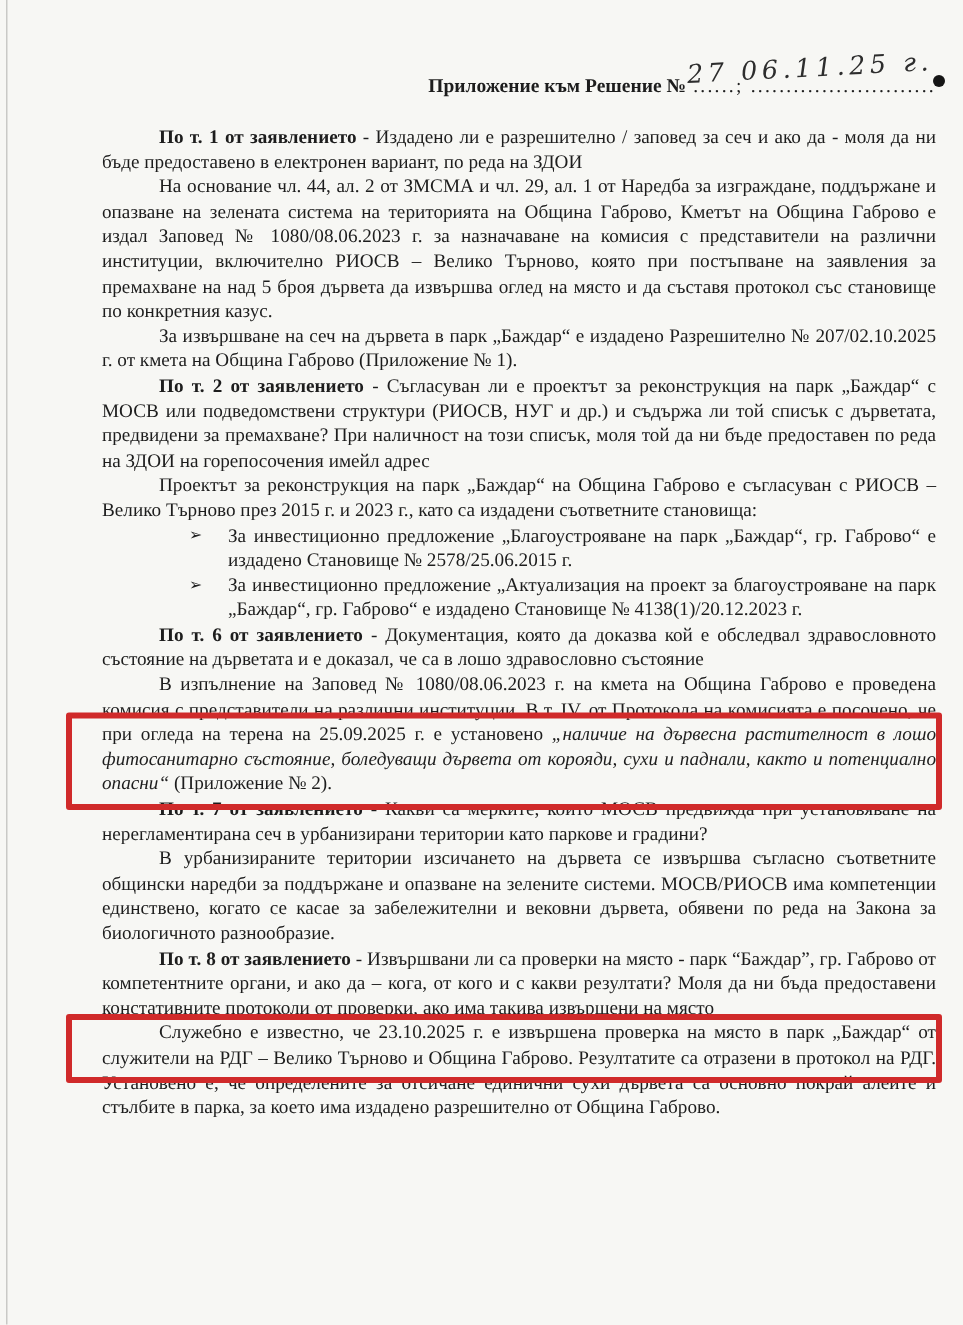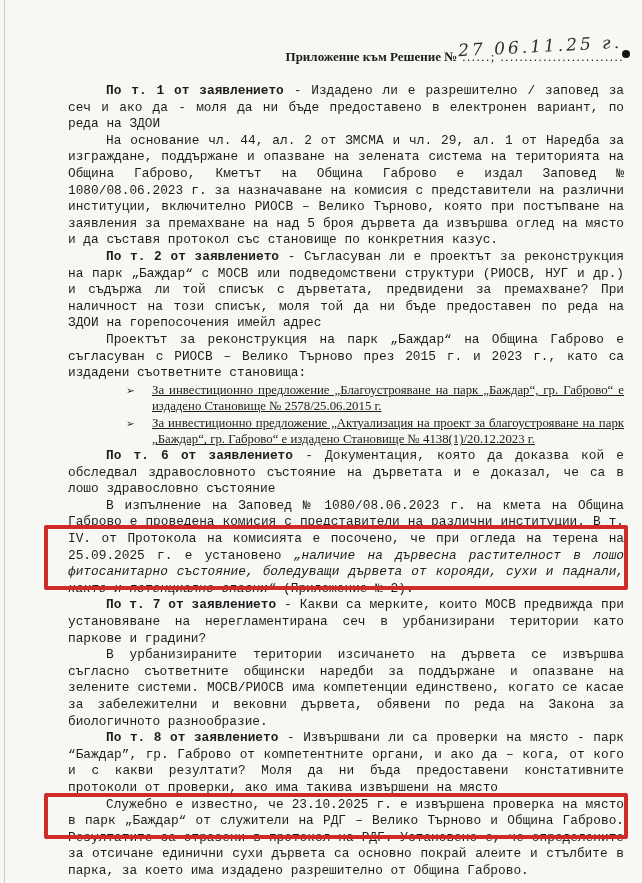--- a/index.html
+++ b/index.html
@@ -40,7 +40,7 @@
   .section.first { margin-top:17px; }
   .para {
     margin:0; font-size:12.8px; line-height:16.6px;
-    text-align:justify; text-indent:38px;font-family:Liberation Mono, monospace;
+    text-align:justify; text-indent:38px;
   }
   .para b { font-weight:bold; }
   .para i, .bullet-text i { font-style:italic; }

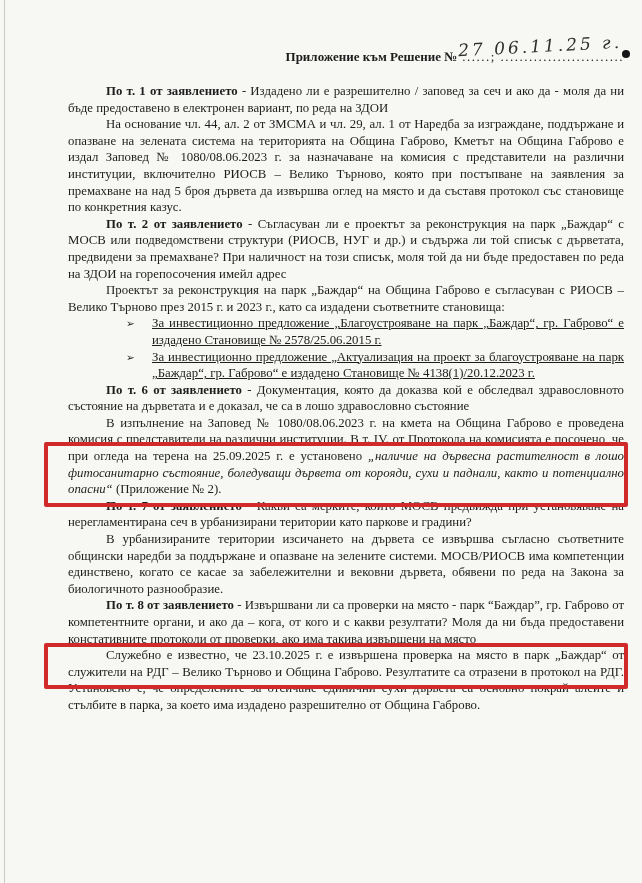--- a/index.html
+++ b/index.html
@@ -85,6 +85,7 @@
         <span>- Издадено ли е разрешително / заповед за сеч и ако да - моля да ни бъде предоставено в електронен вариант, по реда на ЗДОИ</span>
       </p>
       <p class="para">На основание чл. 44, ал. 2 от ЗМСМА и чл. 29, ал. 1 от Наредба за изграждане, поддържане и опазване на зелената система на територията на Община Габрово, Кметът на Община Габрово е издал Заповед № 1080/08.06.2023 г. за назначаване на комисия с представители на различни институции, включително РИОСВ – Велико Търново, която при постъпване на заявления за премахване на над 5 броя дървета да извършва оглед на място и да съставя протокол със становище по конкретния казус.</p>
+      <p class="para">За извършване на сеч на дървета в парк „Баждар“ е издадено Разрешително № 207/02.10.2025 г. от кмета на Община Габрово (Приложение № 1).</p>
     </div>
 
     <div class="section">

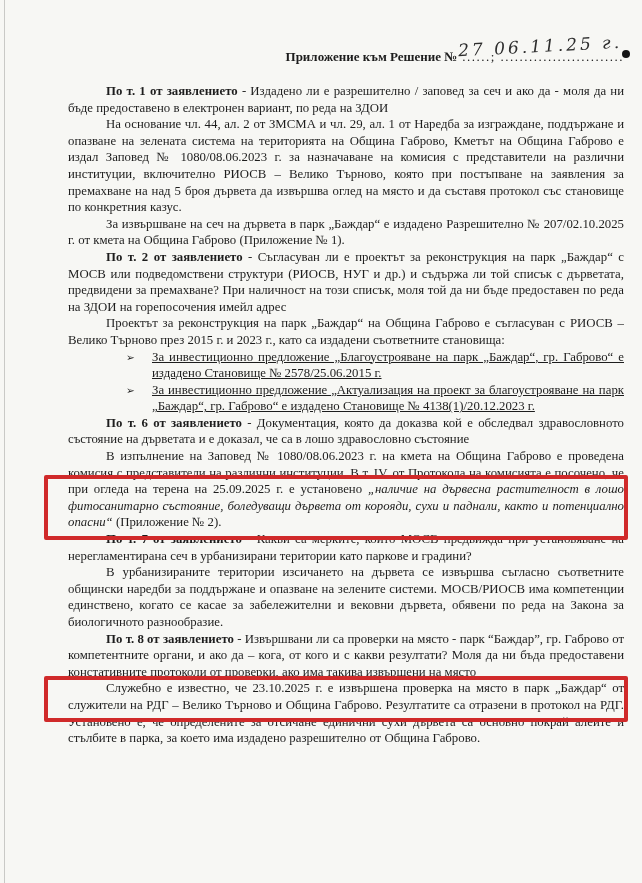--- a/index.html
+++ b/index.html
@@ -52,7 +52,7 @@
     line-height:16.6px; color:#222;
   }
   .bullet-text {
-    flex:1; font-size:12.8px; line-height:16.6px; text-align:justify;text-decoration:underline;
+    flex:1; font-size:12.8px; line-height:16.6px; text-align:justify;
   }
 
   

